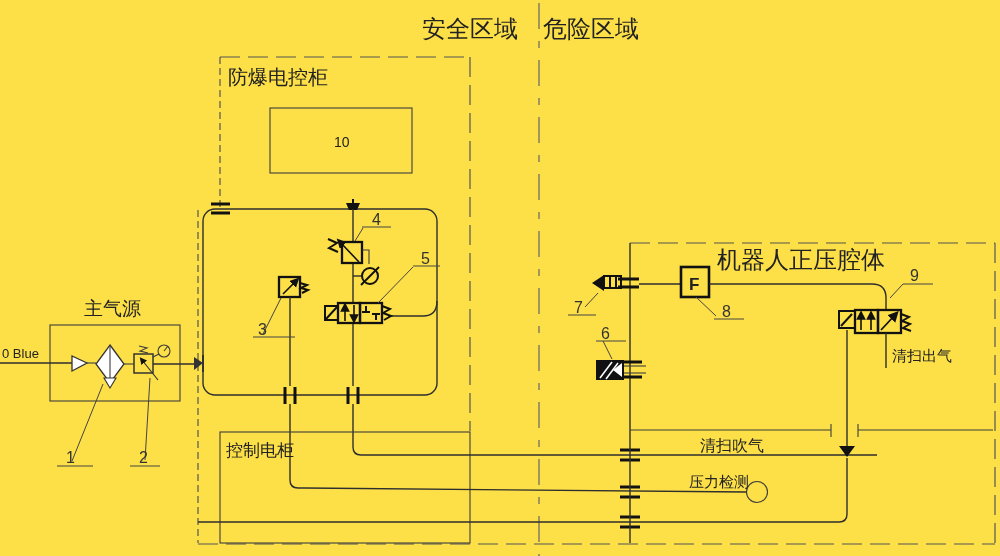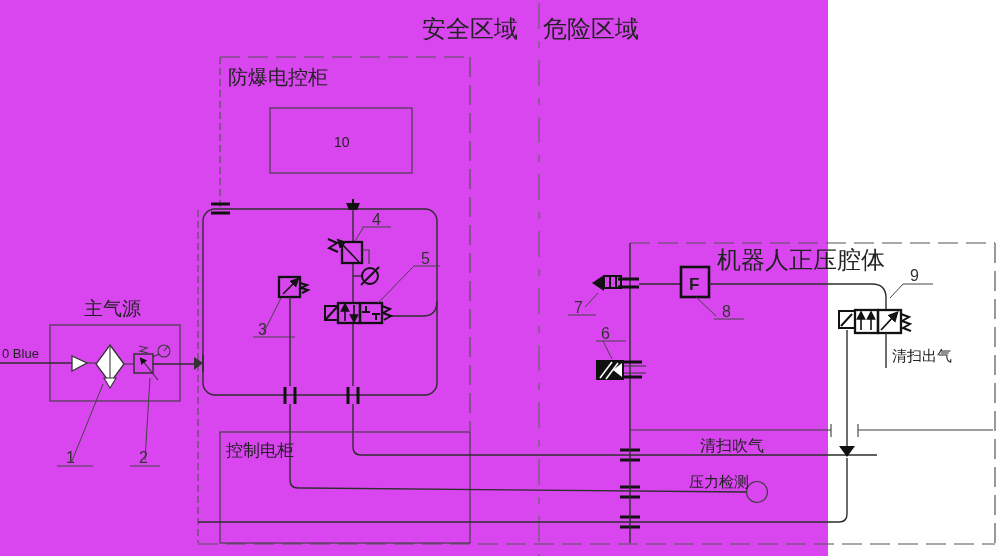--- a/index.html
+++ b/index.html
@@ -3,7 +3,7 @@
 <meta charset="utf-8">
 <style>
   html,body{margin:0;padding:0;background:#ffffff;}
-  .stage{width:828px;height:556px;position:relative;background:#d946ef;}
+  .stage{width:1000px;height:556px;position:relative;background:#fde047;}
   svg{display:block;}
   text{font-family:"Liberation Sans","DejaVu Sans",sans-serif;fill:#222;}
   .thin{stroke:#3c3c3c;stroke-width:1.1;fill:none;}

